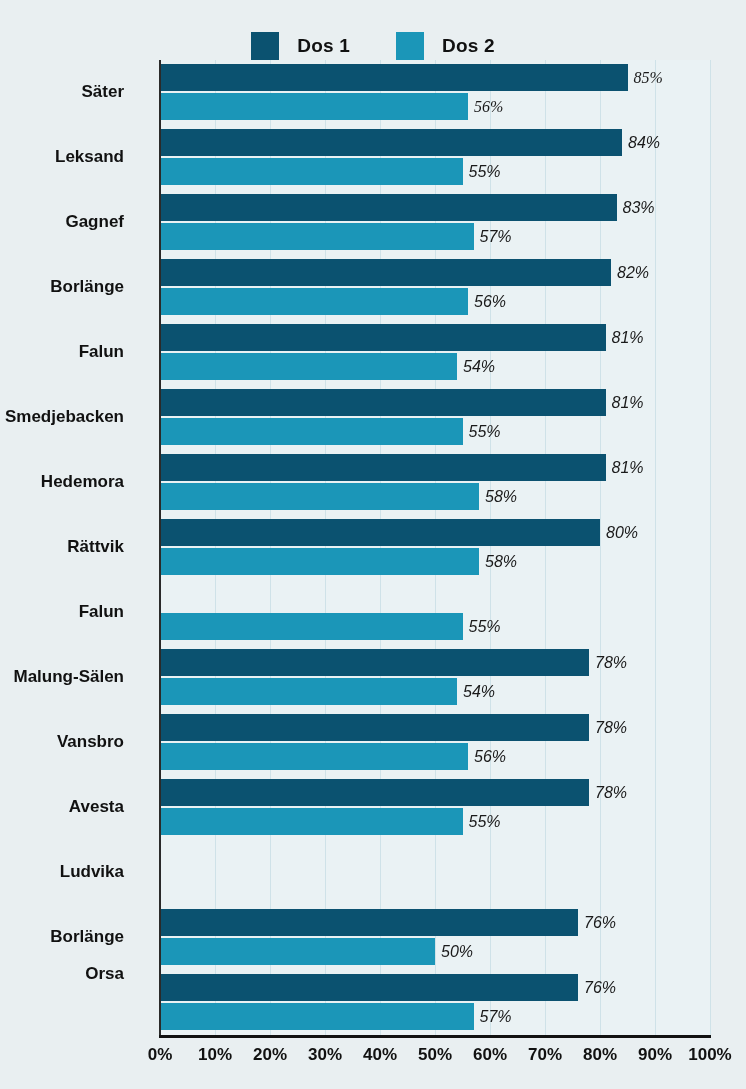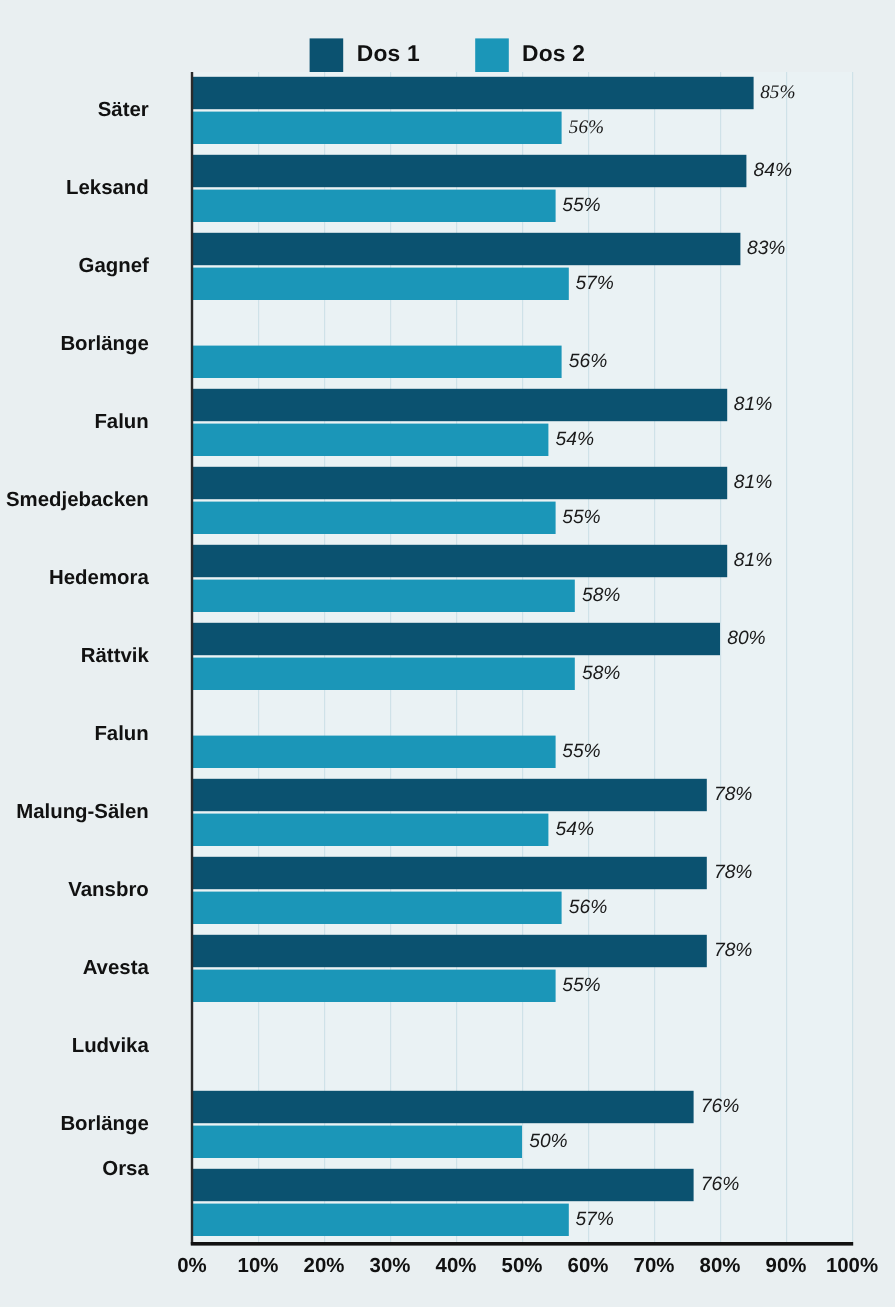--- a/index.html
+++ b/index.html
@@ -37,7 +37,7 @@
   .legend-item {
     display: flex;
     align-items: center;
-    gap: 11px;
+    gap: 18px;
     margin-top: 36px;
   }
   .legend-swatch {

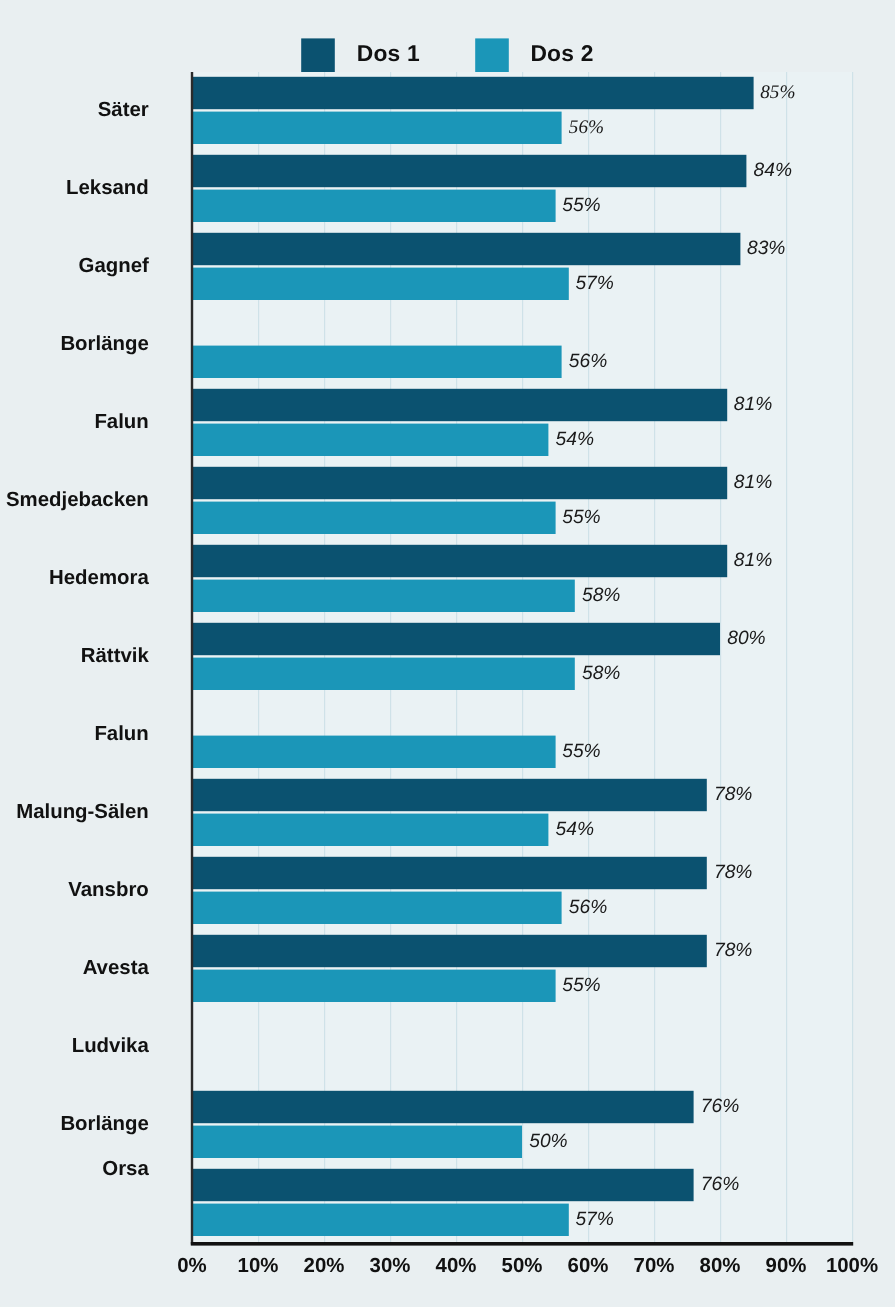--- a/index.html
+++ b/index.html
@@ -227,6 +227,10 @@
         </div>
       </div>
       <div class="group" style="top: 195px; height: 65px;">
+        <div class="bar-row" style="top: 4px;">
+          <div class="bar" style="width: 451px; background: rgb(11, 82, 112);"></div>
+          <span class="bar-value">82%</span>
+        </div>
         <div class="bar-row" style="top: 33px;">
           <div class="bar" style="width: 308px; background: rgb(27, 150, 184);"></div>
           <span class="bar-value">56%</span>

